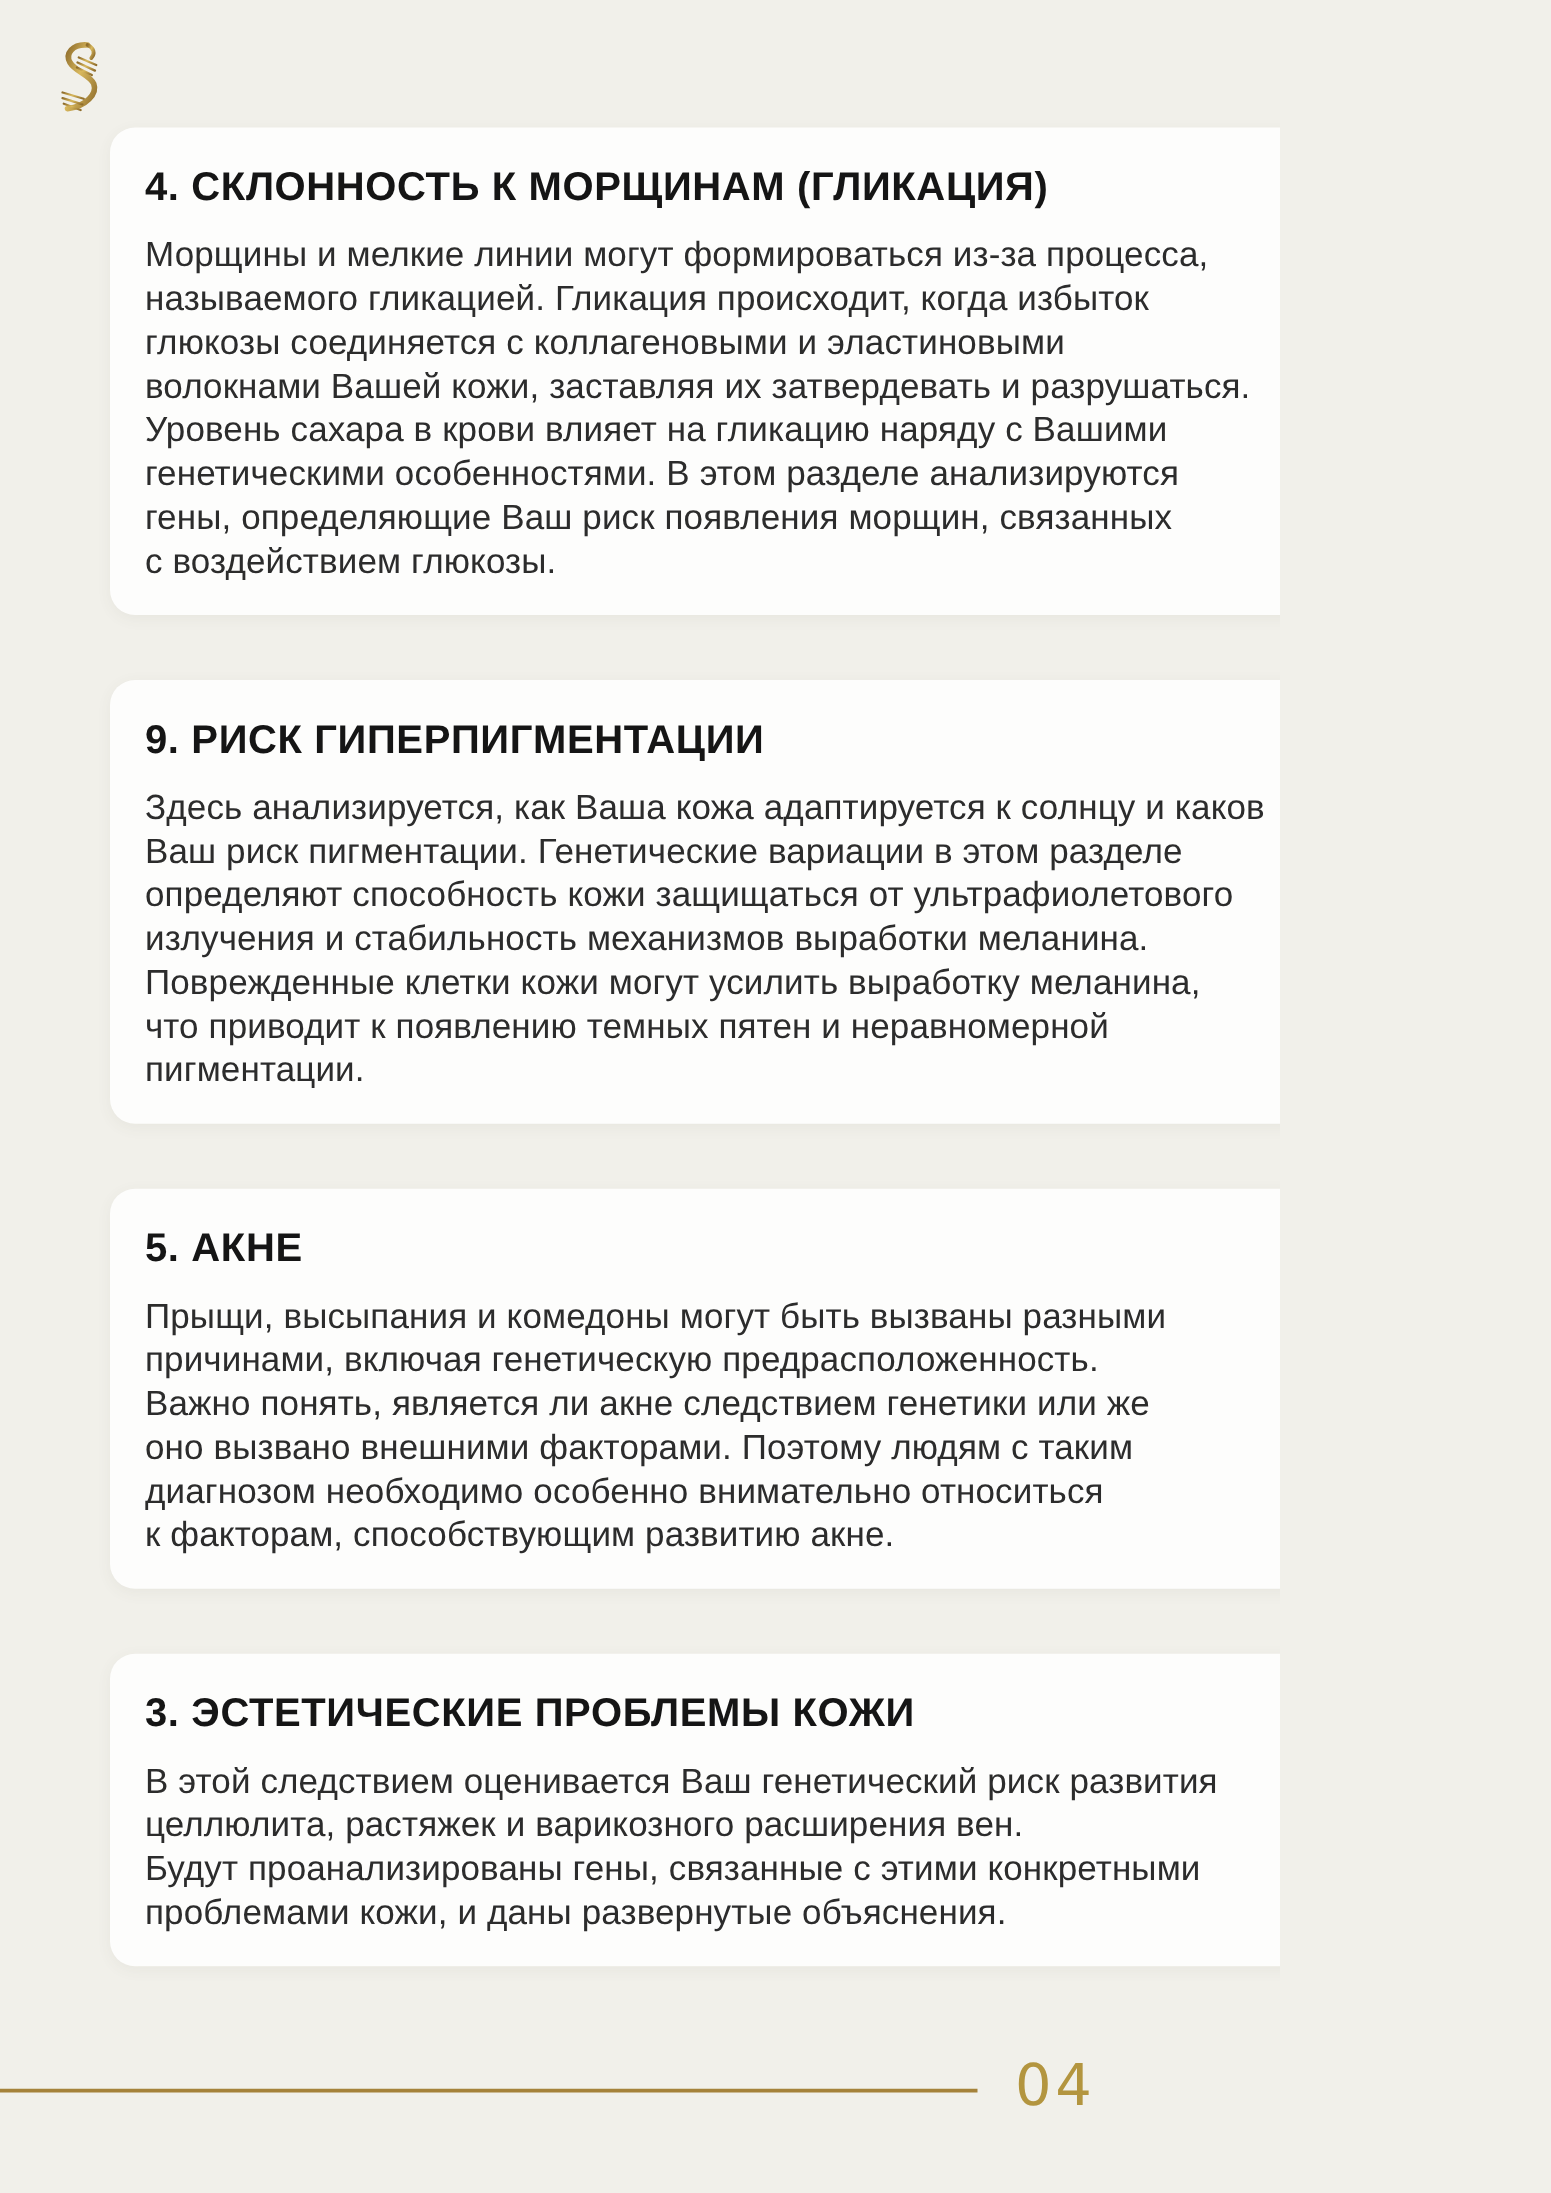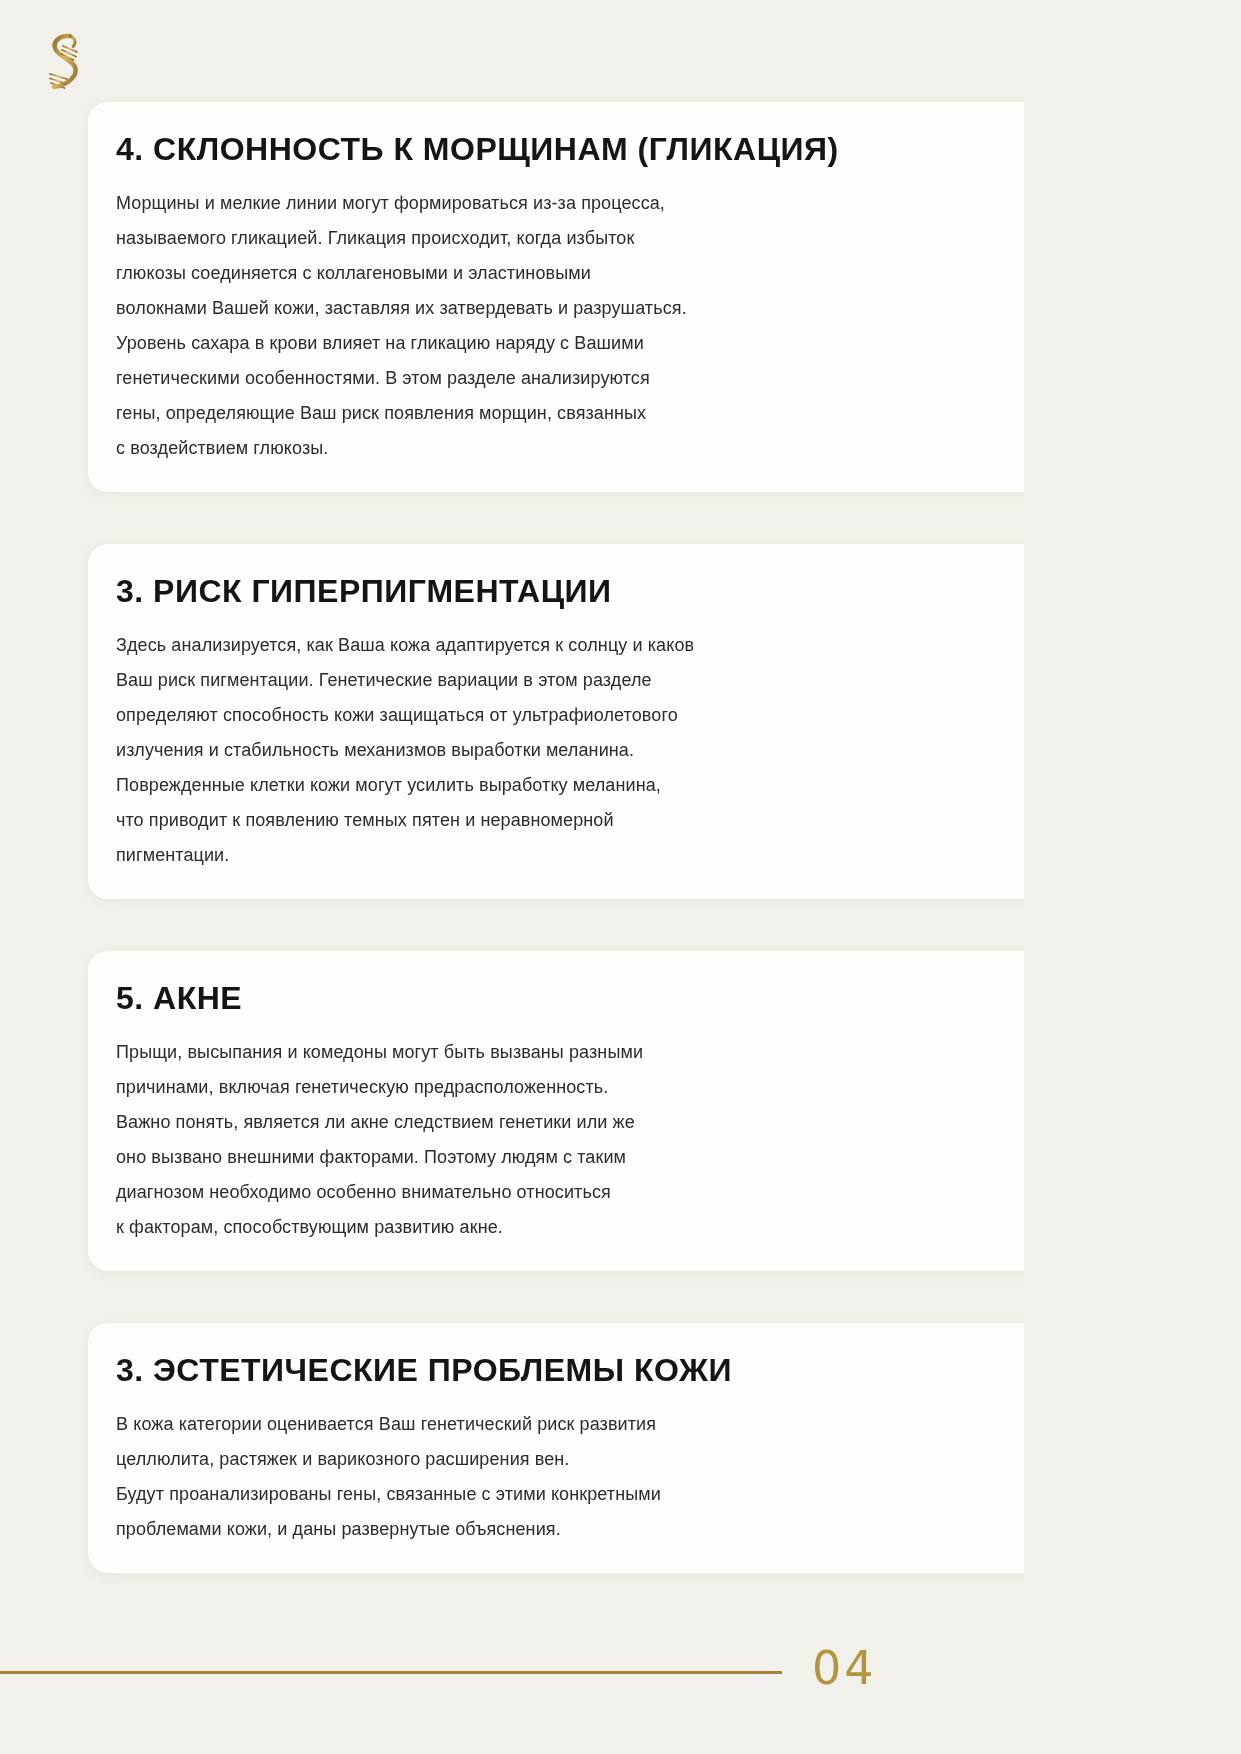--- a/index.html
+++ b/index.html
@@ -45,7 +45,7 @@
   }
   .card-body {
     margin: 0;
-    font-size: 18px;
+    font-size: 28px;
     line-height: 35px;
     letter-spacing: 0.1px;
     color: #2c2c2c;

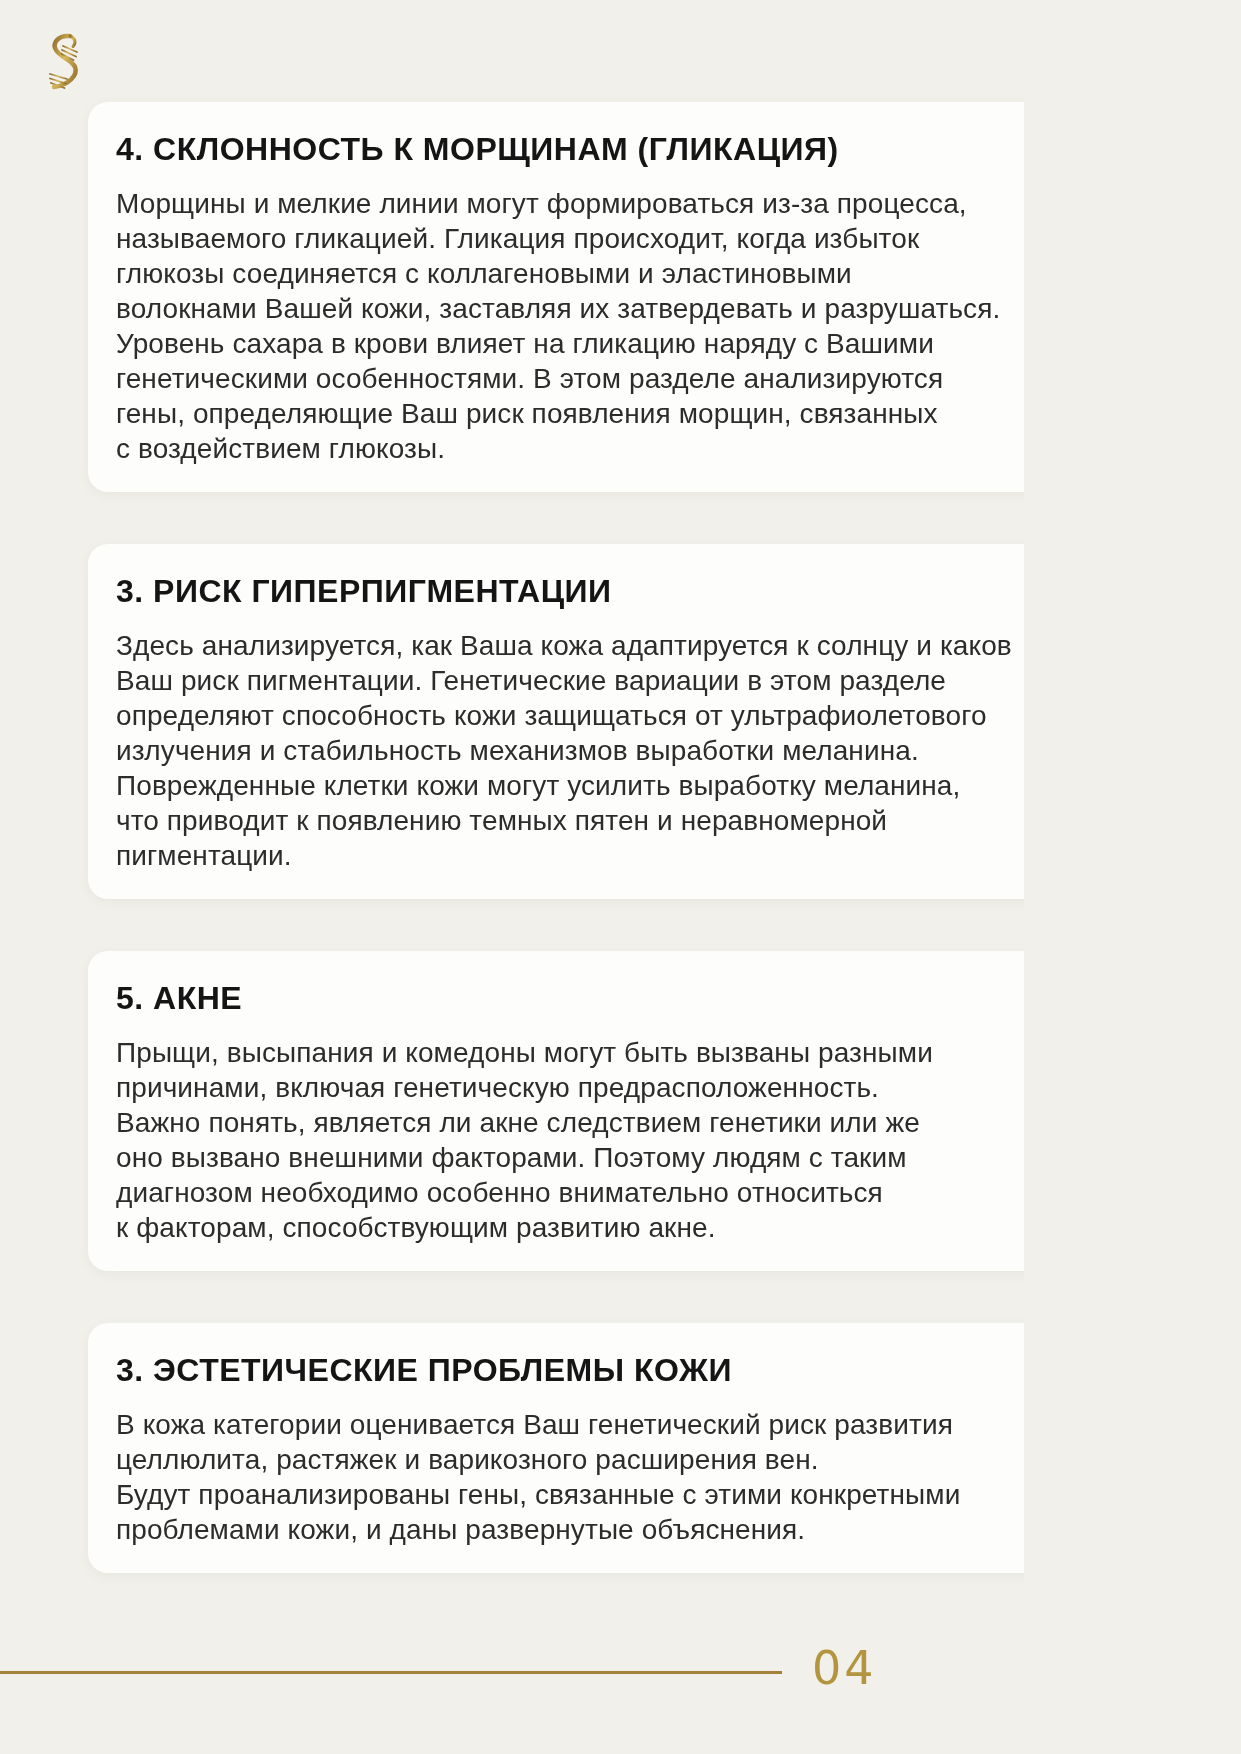--- a/index.html
+++ b/index.html
@@ -111,7 +111,7 @@
     </section>
 
     <section class="card">
-      <h2 class="card-title">3. РИСК ГИПЕРПИГМЕНТАЦИИ</h2>
+      <h2 class="card-title">9. РИСК ГИПЕРПИГМЕНТАЦИИ</h2>
       <p class="card-body">Здесь анализируется, как Ваша кожа адаптируется к солнцу и каков
 Ваш риск пигментации. Генетические вариации в этом разделе
 определяют способность кожи защищаться от ультрафиолетового

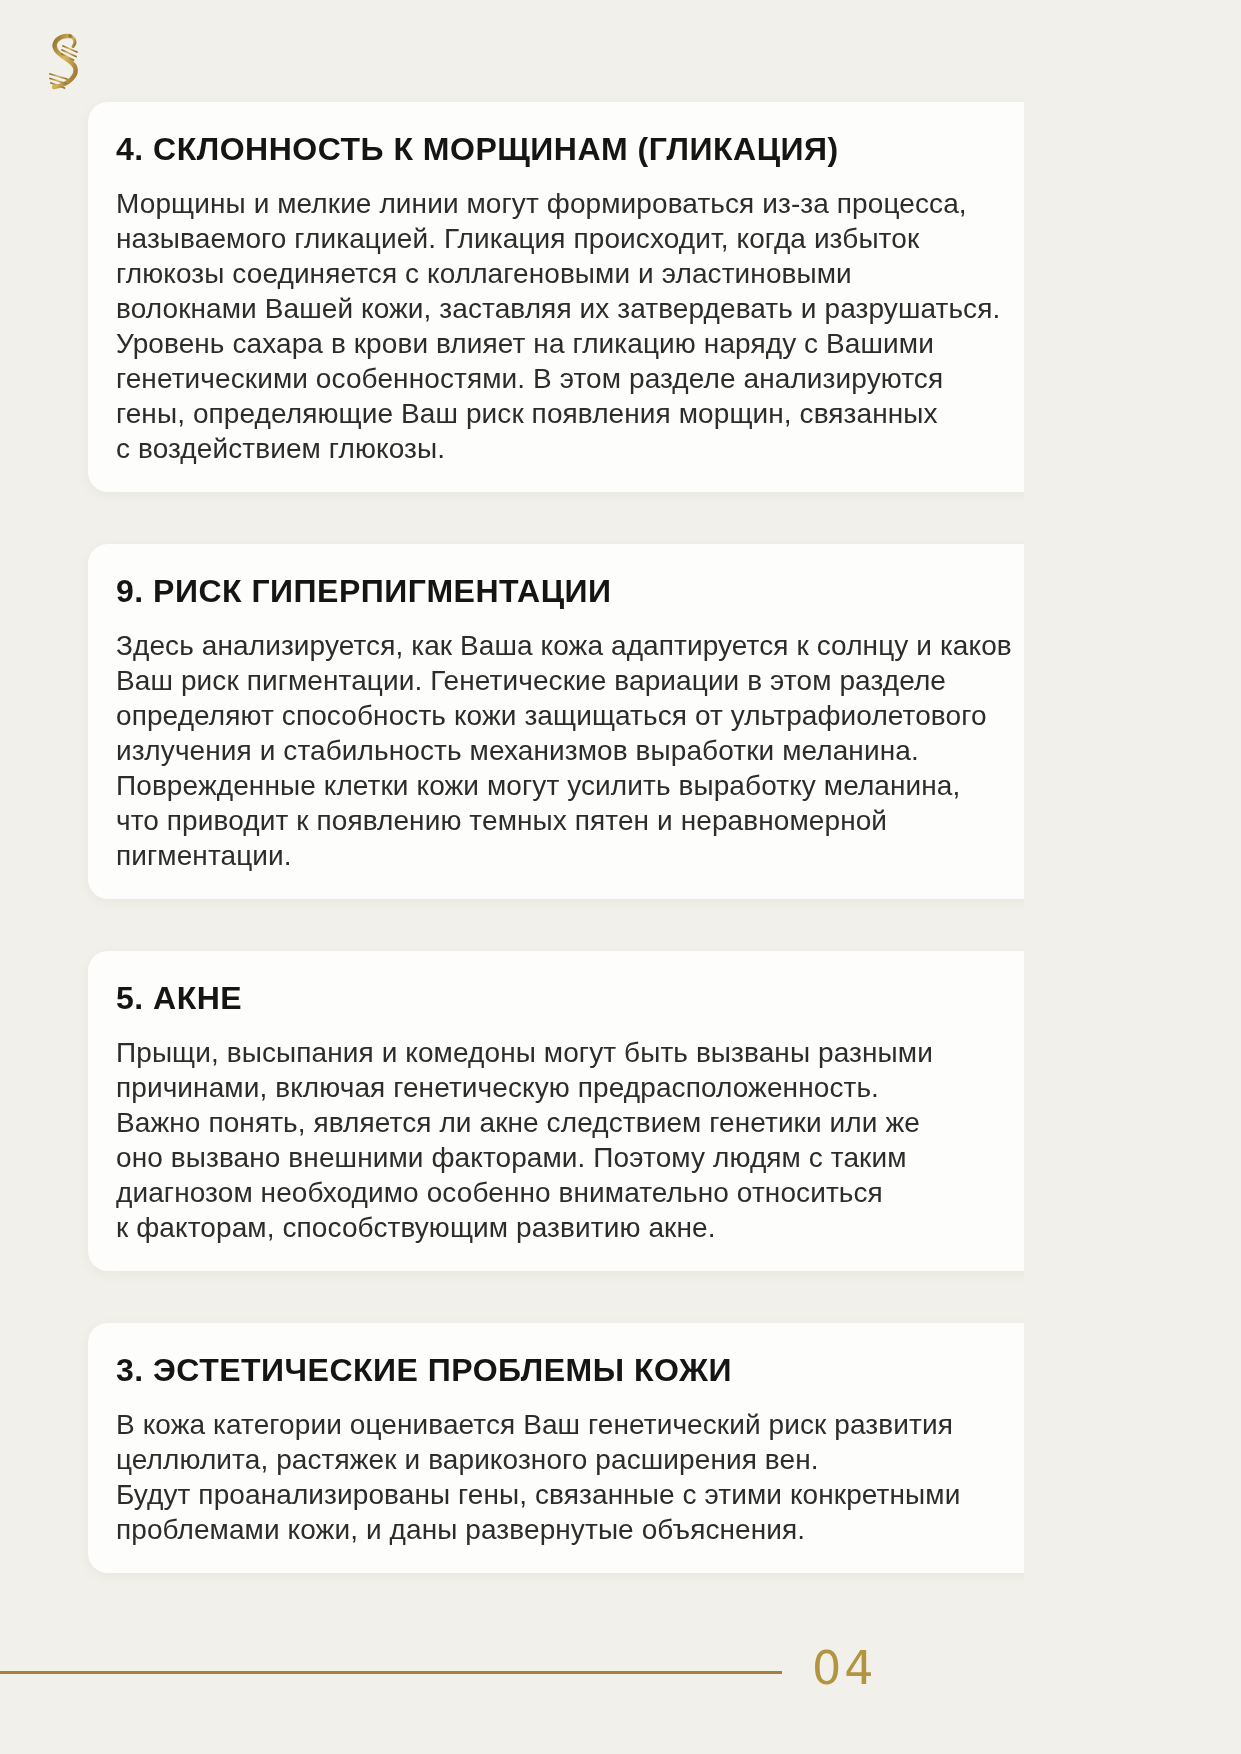--- a/index.html
+++ b/index.html
@@ -133,7 +133,7 @@
 
     <section class="card">
       <h2 class="card-title">3. ЭСТЕТИЧЕСКИЕ ПРОБЛЕМЫ КОЖИ</h2>
-      <p class="card-body">В кожа категории оценивается Ваш генетический риск развития
+      <p class="card-body">В этой следствием оценивается Ваш генетический риск развития
 целлюлита, растяжек и варикозного расширения вен.
 Будут проанализированы гены, связанные с этими конкретными
 проблемами кожи, и даны развернутые объяснения.</p>

